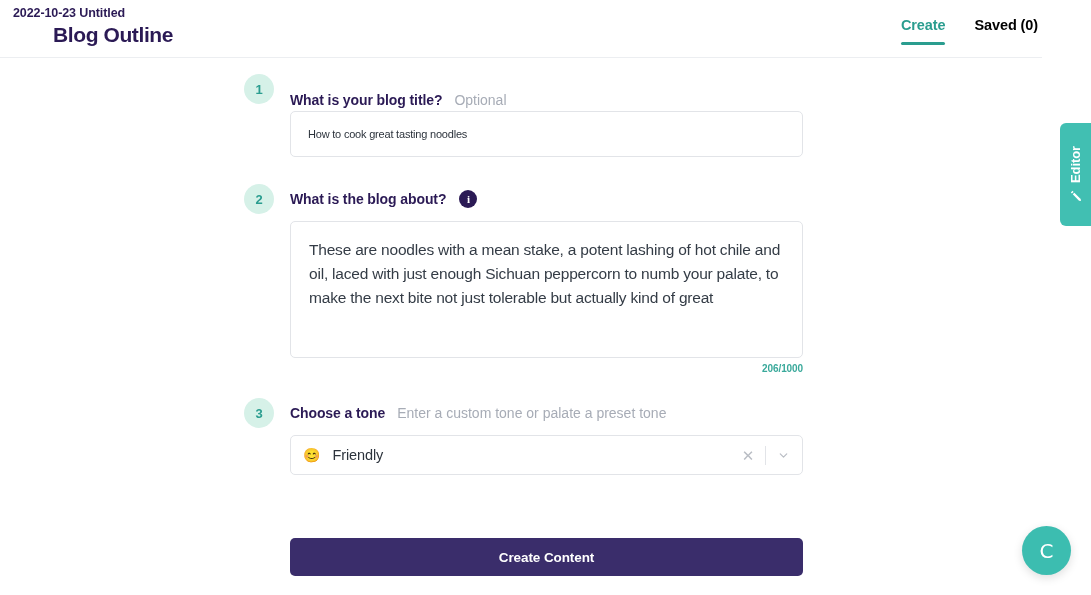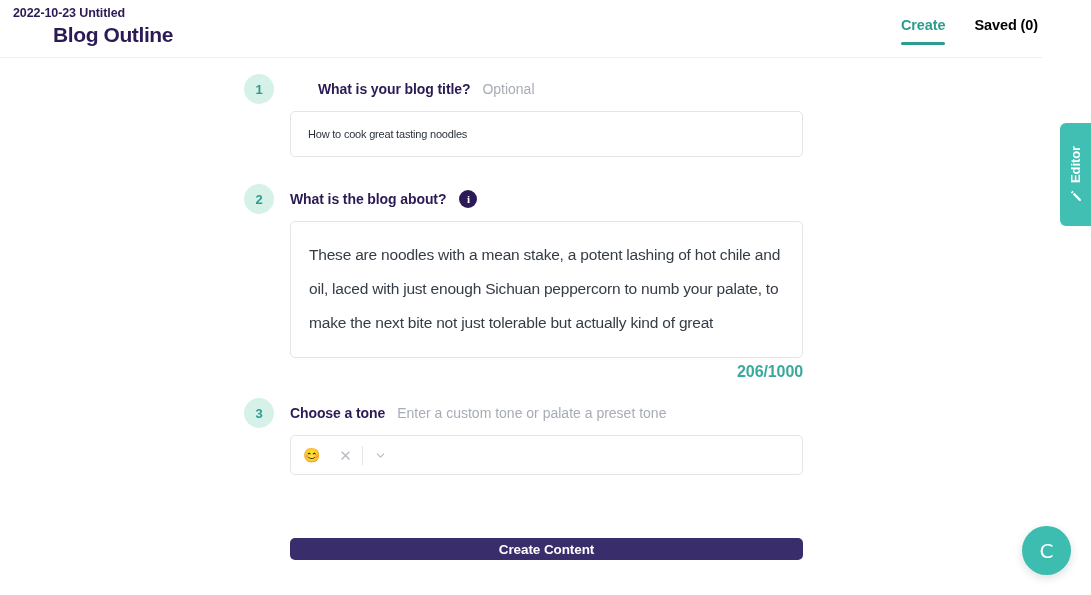--- a/index.html
+++ b/index.html
@@ -315,7 +315,7 @@
 
     <div class="step">
       <div class="step-circle" style="top:16px;">1</div>
-      <div class="step-label" style="top:23px;margin-left:28px;">
+      <div class="step-label" style="top:34px;">
         <span>What is your blog title?</span><span class="step-hint">Optional</span>
       </div>
       <div class="field-box" style="top:53px;">

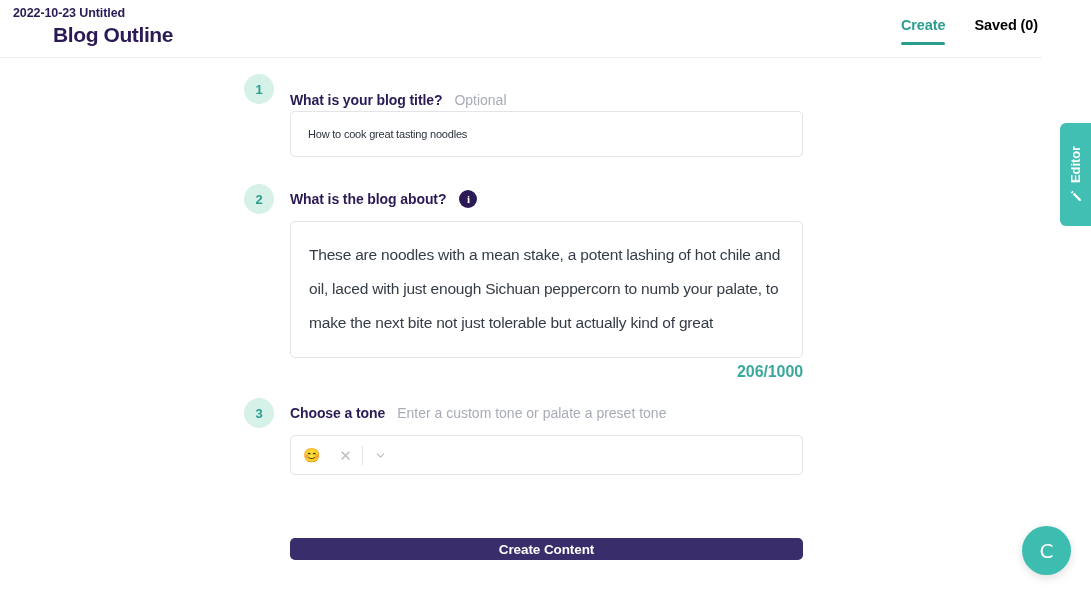--- a/index.html
+++ b/index.html
@@ -166,7 +166,7 @@
     height: 135px;
     padding: 16px 18px 10px 18px;
     font-size: 15.5px;
-    line-height: 34px;
+    line-height: 24px;
     color: #343c46;
     letter-spacing: -0.2px;
     overflow: hidden;

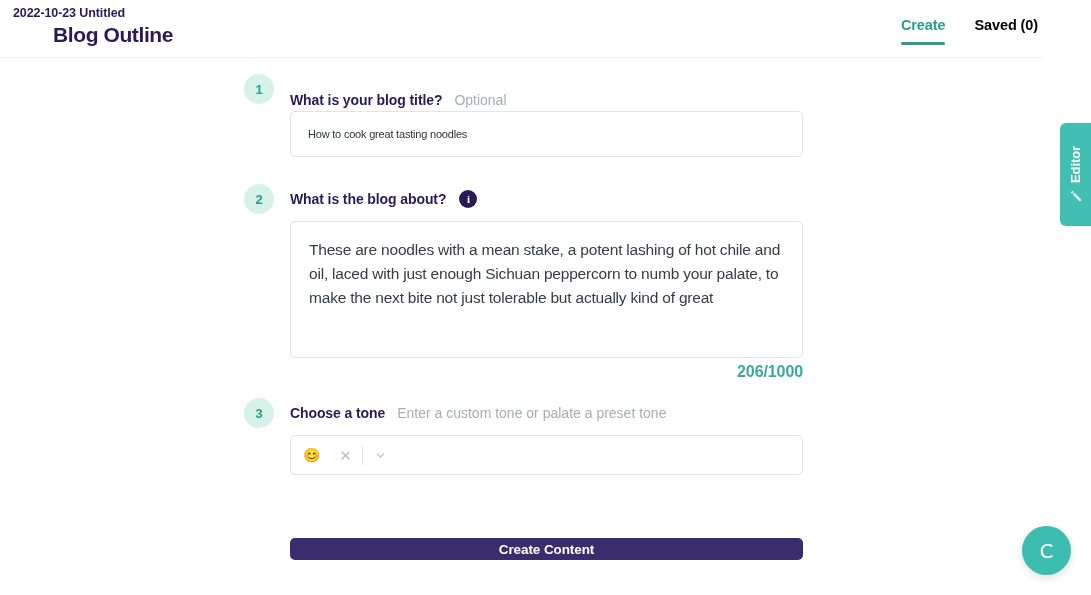--- a/index.html
+++ b/index.html
@@ -177,7 +177,7 @@
     left: 290px;
     width: 513px;
     text-align: right;
-    font-size: 16px;
+    font-size: 10px;
     font-weight: bold;
     color: #3aa99b;
     letter-spacing: -0.1px;

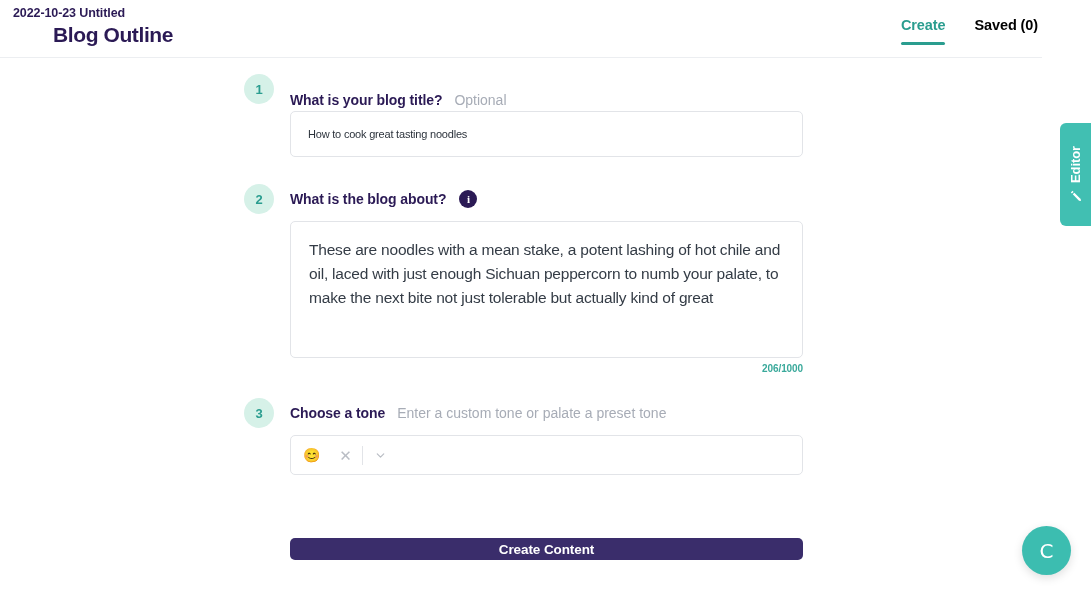--- a/index.html
+++ b/index.html
@@ -342,6 +342,7 @@
       <div class="field-box" style="top:377px;">
         <div class="select-box">
           <span class="tone-emoji">😊</span>
+          <span class="tone-value">Friendly</span>
           <span class="select-clear">✕</span>
           <span class="select-divider"></span>
           <span class="select-caret">

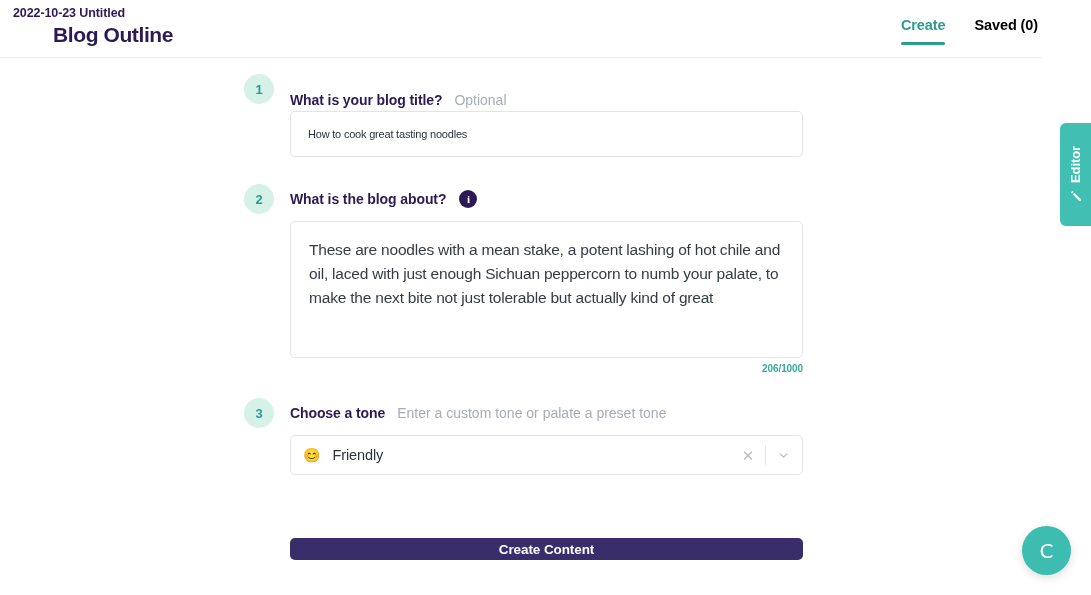--- a/index.html
+++ b/index.html
@@ -228,7 +228,7 @@
     position: absolute;
     left: 290px;
     width: 513px;
-    height: 22px;
+    height: 38px;
     background: #3a2d6b;
     color: #ffffff;
     border: none;

